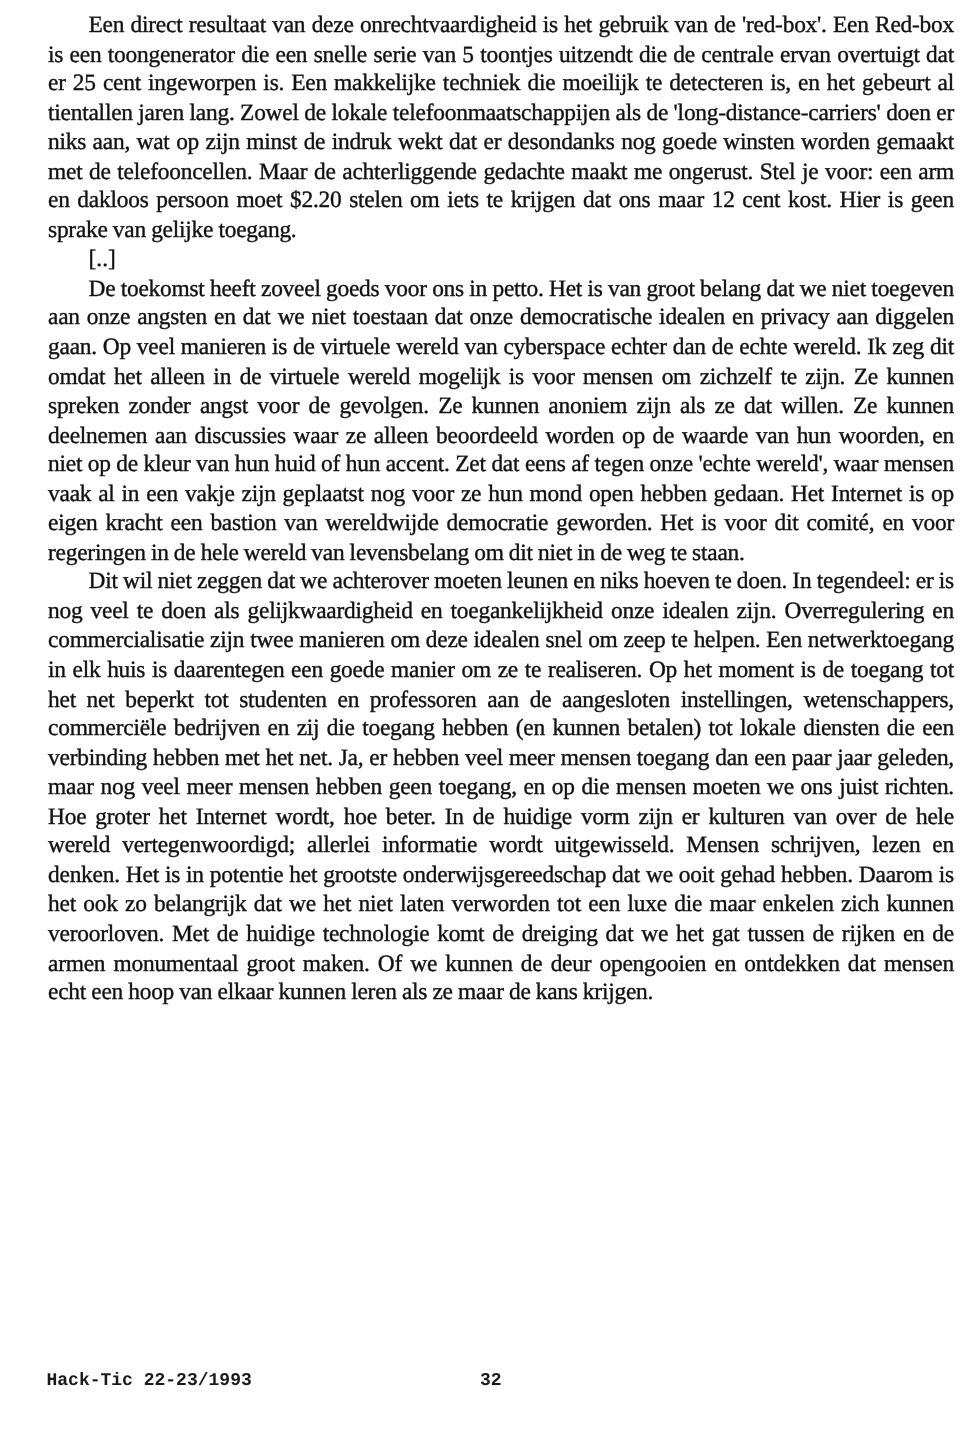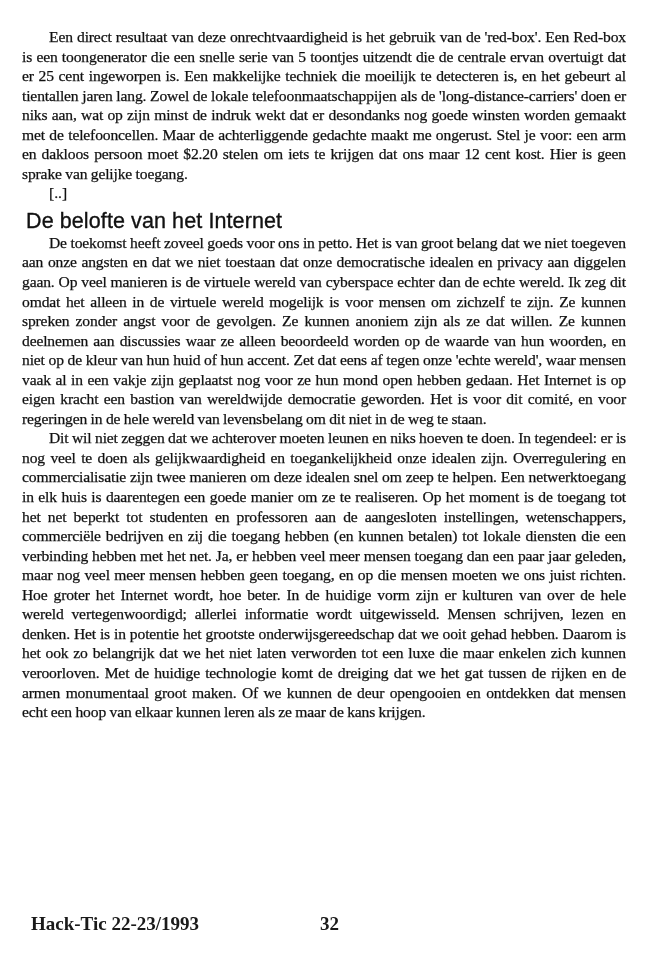--- a/index.html
+++ b/index.html
@@ -16,10 +16,9 @@
     }
     .page {
       position: absolute;
-      left: 22px;
+      left: 32px;
       top: 7px;
       width: 604px;
-      margin-top: 20px;
     }
     .para {
       font-family: "Liberation Serif", serif;

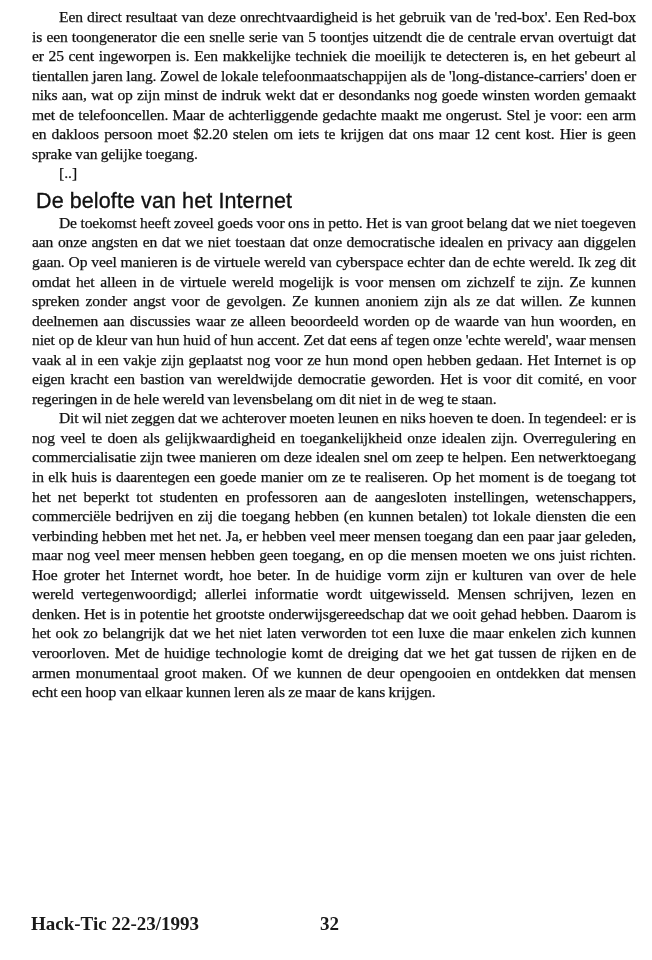--- a/index.html
+++ b/index.html
@@ -76,7 +76,6 @@
 <div class="page">
   <p class="para indent">Een direct resultaat van deze onrechtvaardigheid is het gebruik van de 'red-box'. Een Red-box is een toongenerator die een snelle serie van 5 toontjes uitzendt die de centrale ervan overtuigt dat er 25 cent ingeworpen is. Een makkelijke techniek die moeilijk te detecteren is, en het gebeurt al tientallen jaren lang. Zowel de lokale telefoonmaatschappijen als de 'long-distance-carriers' doen er niks aan, wat op zijn minst de indruk wekt dat er desondanks nog goede winsten worden gemaakt met de telefooncellen. Maar de achterliggende gedachte maakt me ongerust. Stel je voor: een arm en dakloos persoon moet $2.20 stelen om iets te krijgen dat ons maar 12 cent kost. Hier is geen sprake van gelijke toegang.</p>
   <p class="ellipsis">[..]</p>
-  <h2 class="heading">De belofte van het Internet</h2>
   <p class="para indent">De toekomst heeft zoveel goeds voor ons in petto. Het is van groot belang dat we niet toegeven aan onze angsten en dat we niet toestaan dat onze democratische idealen en privacy aan diggelen gaan. Op veel manieren is de virtuele wereld van cyberspace echter dan de echte wereld. Ik zeg dit omdat het alleen in de virtuele wereld mogelijk is voor mensen om zichzelf te zijn. Ze kunnen spreken zonder angst voor de gevolgen. Ze kunnen anoniem zijn als ze dat willen. Ze kunnen deelnemen aan discussies waar ze alleen beoordeeld worden op de waarde van hun woorden, en niet op de kleur van hun huid of hun accent. Zet dat eens af tegen onze 'echte wereld', waar mensen vaak al in een vakje zijn geplaatst nog voor ze hun mond open hebben gedaan. Het Internet is op eigen kracht een bastion van wereldwijde democratie geworden. Het is voor dit comité, en voor regeringen in de hele wereld van levensbelang om dit niet in de weg te staan.</p>
   <p class="para indent">Dit wil niet zeggen dat we achterover moeten leunen en niks hoeven te doen. In tegendeel: er is nog veel te doen als gelijkwaardigheid en toegankelijkheid onze idealen zijn. Overregulering en commercialisatie zijn twee manieren om deze idealen snel om zeep te helpen. Een netwerktoegang in elk huis is daarentegen een goede manier om ze te realiseren. Op het moment is de toegang tot het net beperkt tot studenten en professoren aan de aangesloten instellingen, wetenschappers, commerciële bedrijven en zij die toegang hebben (en kunnen betalen) tot lokale diensten die een verbinding hebben met het net. Ja, er hebben veel meer mensen toegang dan een paar jaar geleden, maar nog veel meer mensen hebben geen toegang, en op die mensen moeten we ons juist richten. Hoe groter het Internet wordt, hoe beter. In de huidige vorm zijn er kulturen van over de hele wereld vertegenwoordigd; allerlei informatie wordt uitgewisseld. Mensen schrijven, lezen en denken. Het is in potentie het grootste onderwijsgereedschap dat we ooit gehad hebben. Daarom is het ook zo belangrijk dat we het niet laten verworden tot een luxe die maar enkelen zich kunnen veroorloven. Met de huidige technologie komt de dreiging dat we het gat tussen de rijken en de armen monumentaal groot maken. Of we kunnen de deur opengooien en ontdekken dat mensen echt een hoop van elkaar kunnen leren als ze maar de kans krijgen.</p>
 </div>

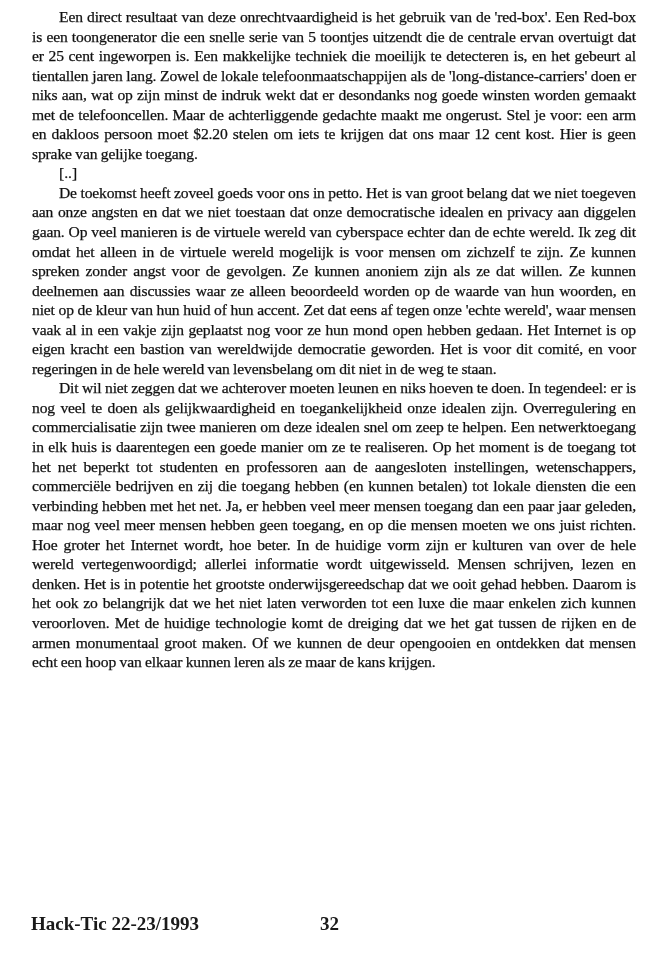--- a/index.html
+++ b/index.html
@@ -56,8 +56,8 @@
       position: absolute;
       top: 913px;
       left: 31px;
-      font-family: Liberation Serif, serif;
-      font-size: 19px;
+      font-family: Liberation Mono, monospace;
+      font-size: 12px;
       font-weight: 700;
       color: #1a1a1a;
     }

